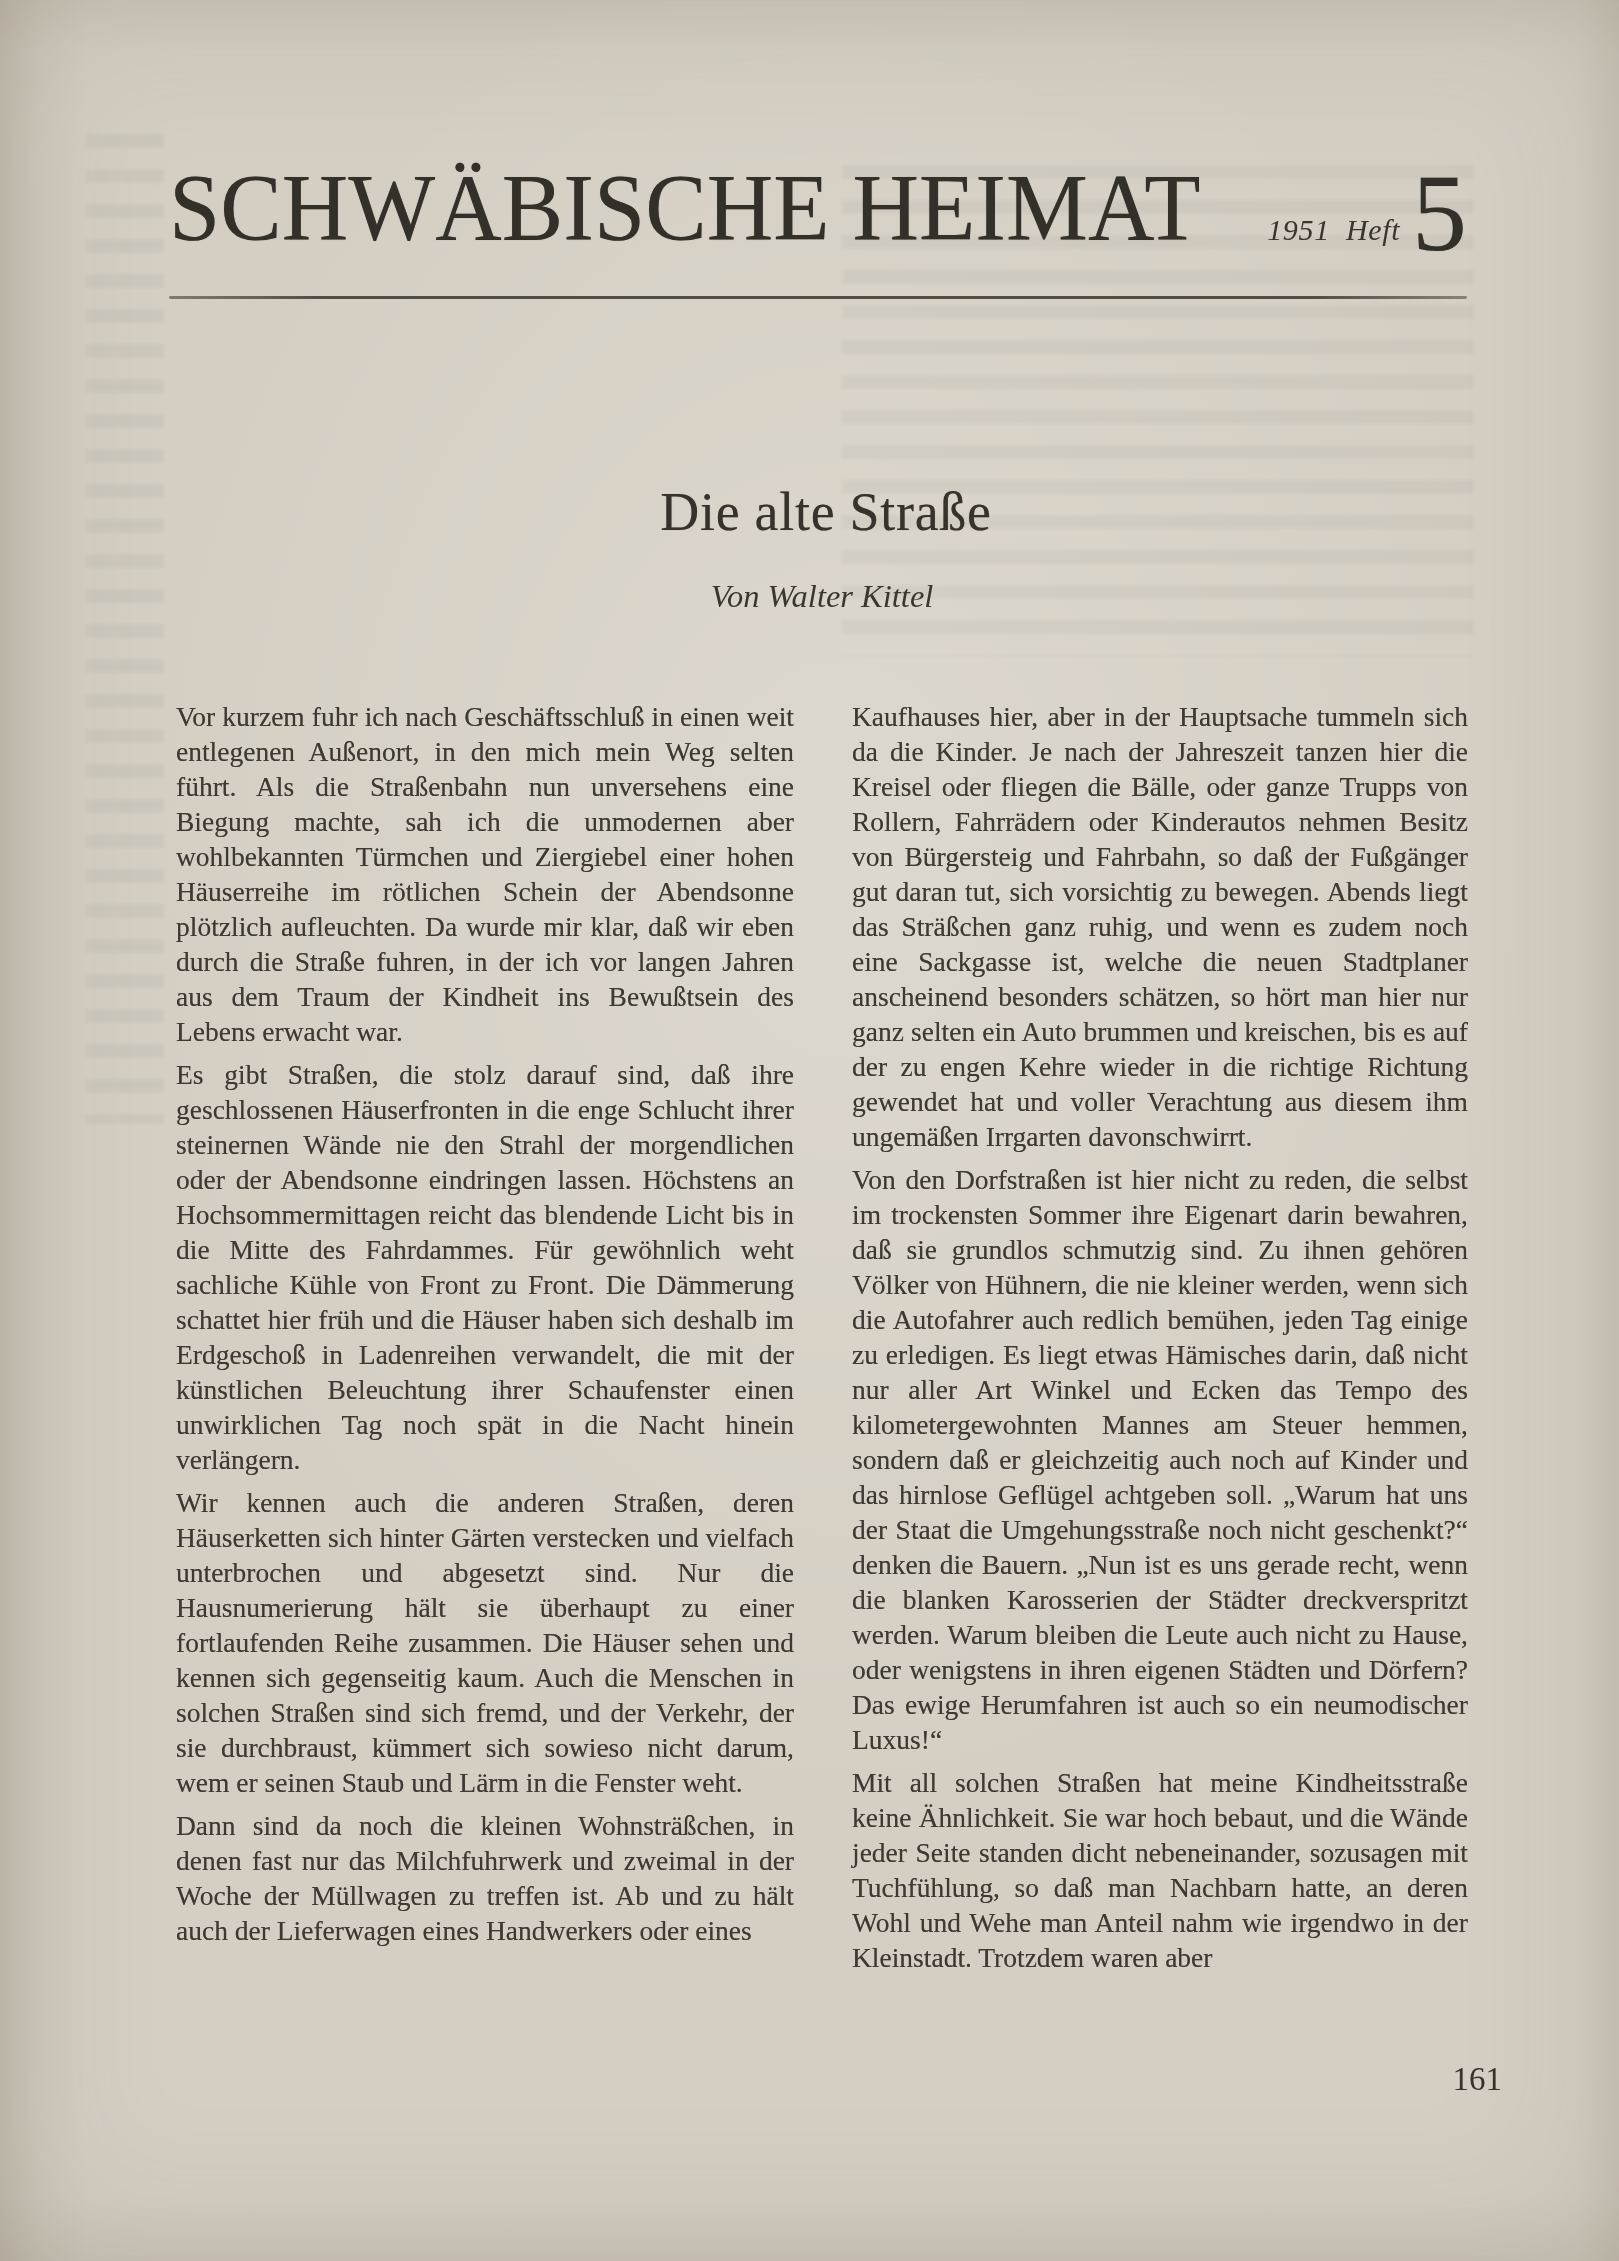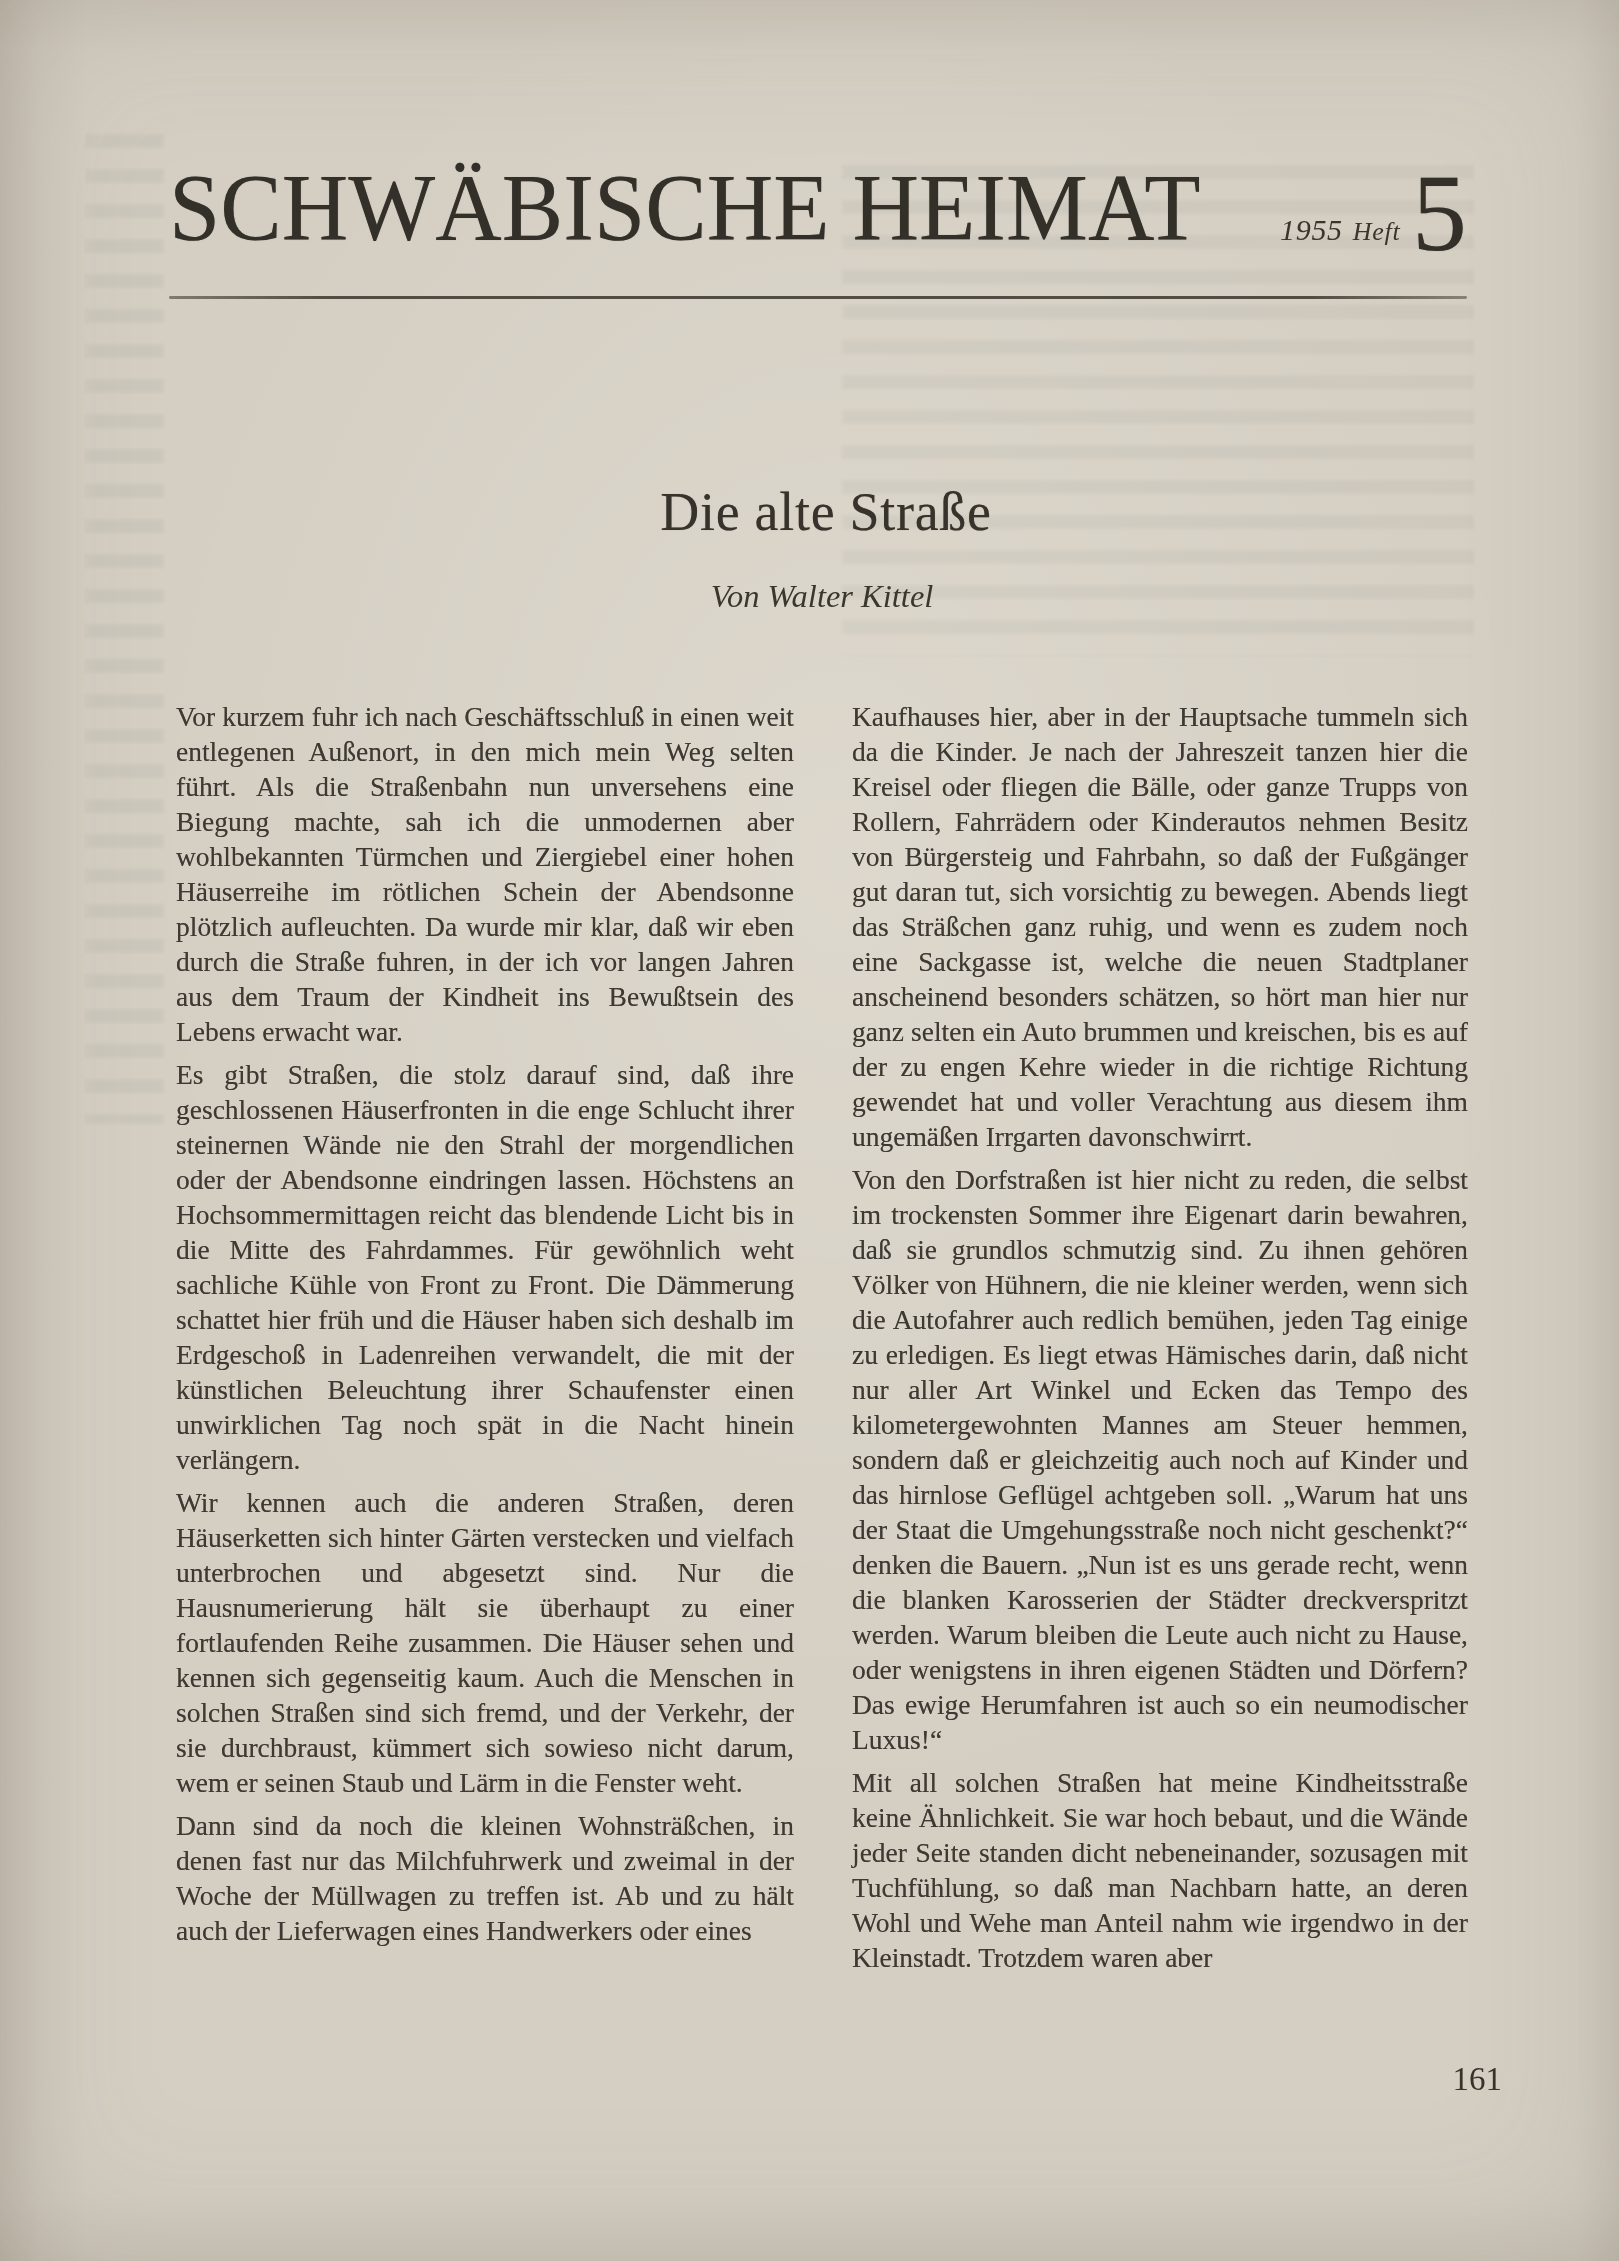--- a/index.html
+++ b/index.html
@@ -165,7 +165,7 @@
   <header class="masthead">
     <h1 class="mast-title">SCHWÄBISCHE HEIMAT</h1>
     <span class="mast-spacer"></span>
-    <span class="issue-info"><span class="issue-year">1955</span><span class="issue-label">Heft</span></span>
+    <span class="issue-info"><span class="issue-year">1951</span><span class="issue-label">Heft</span></span>
     <span class="issue-number">5</span>
   </header>
 

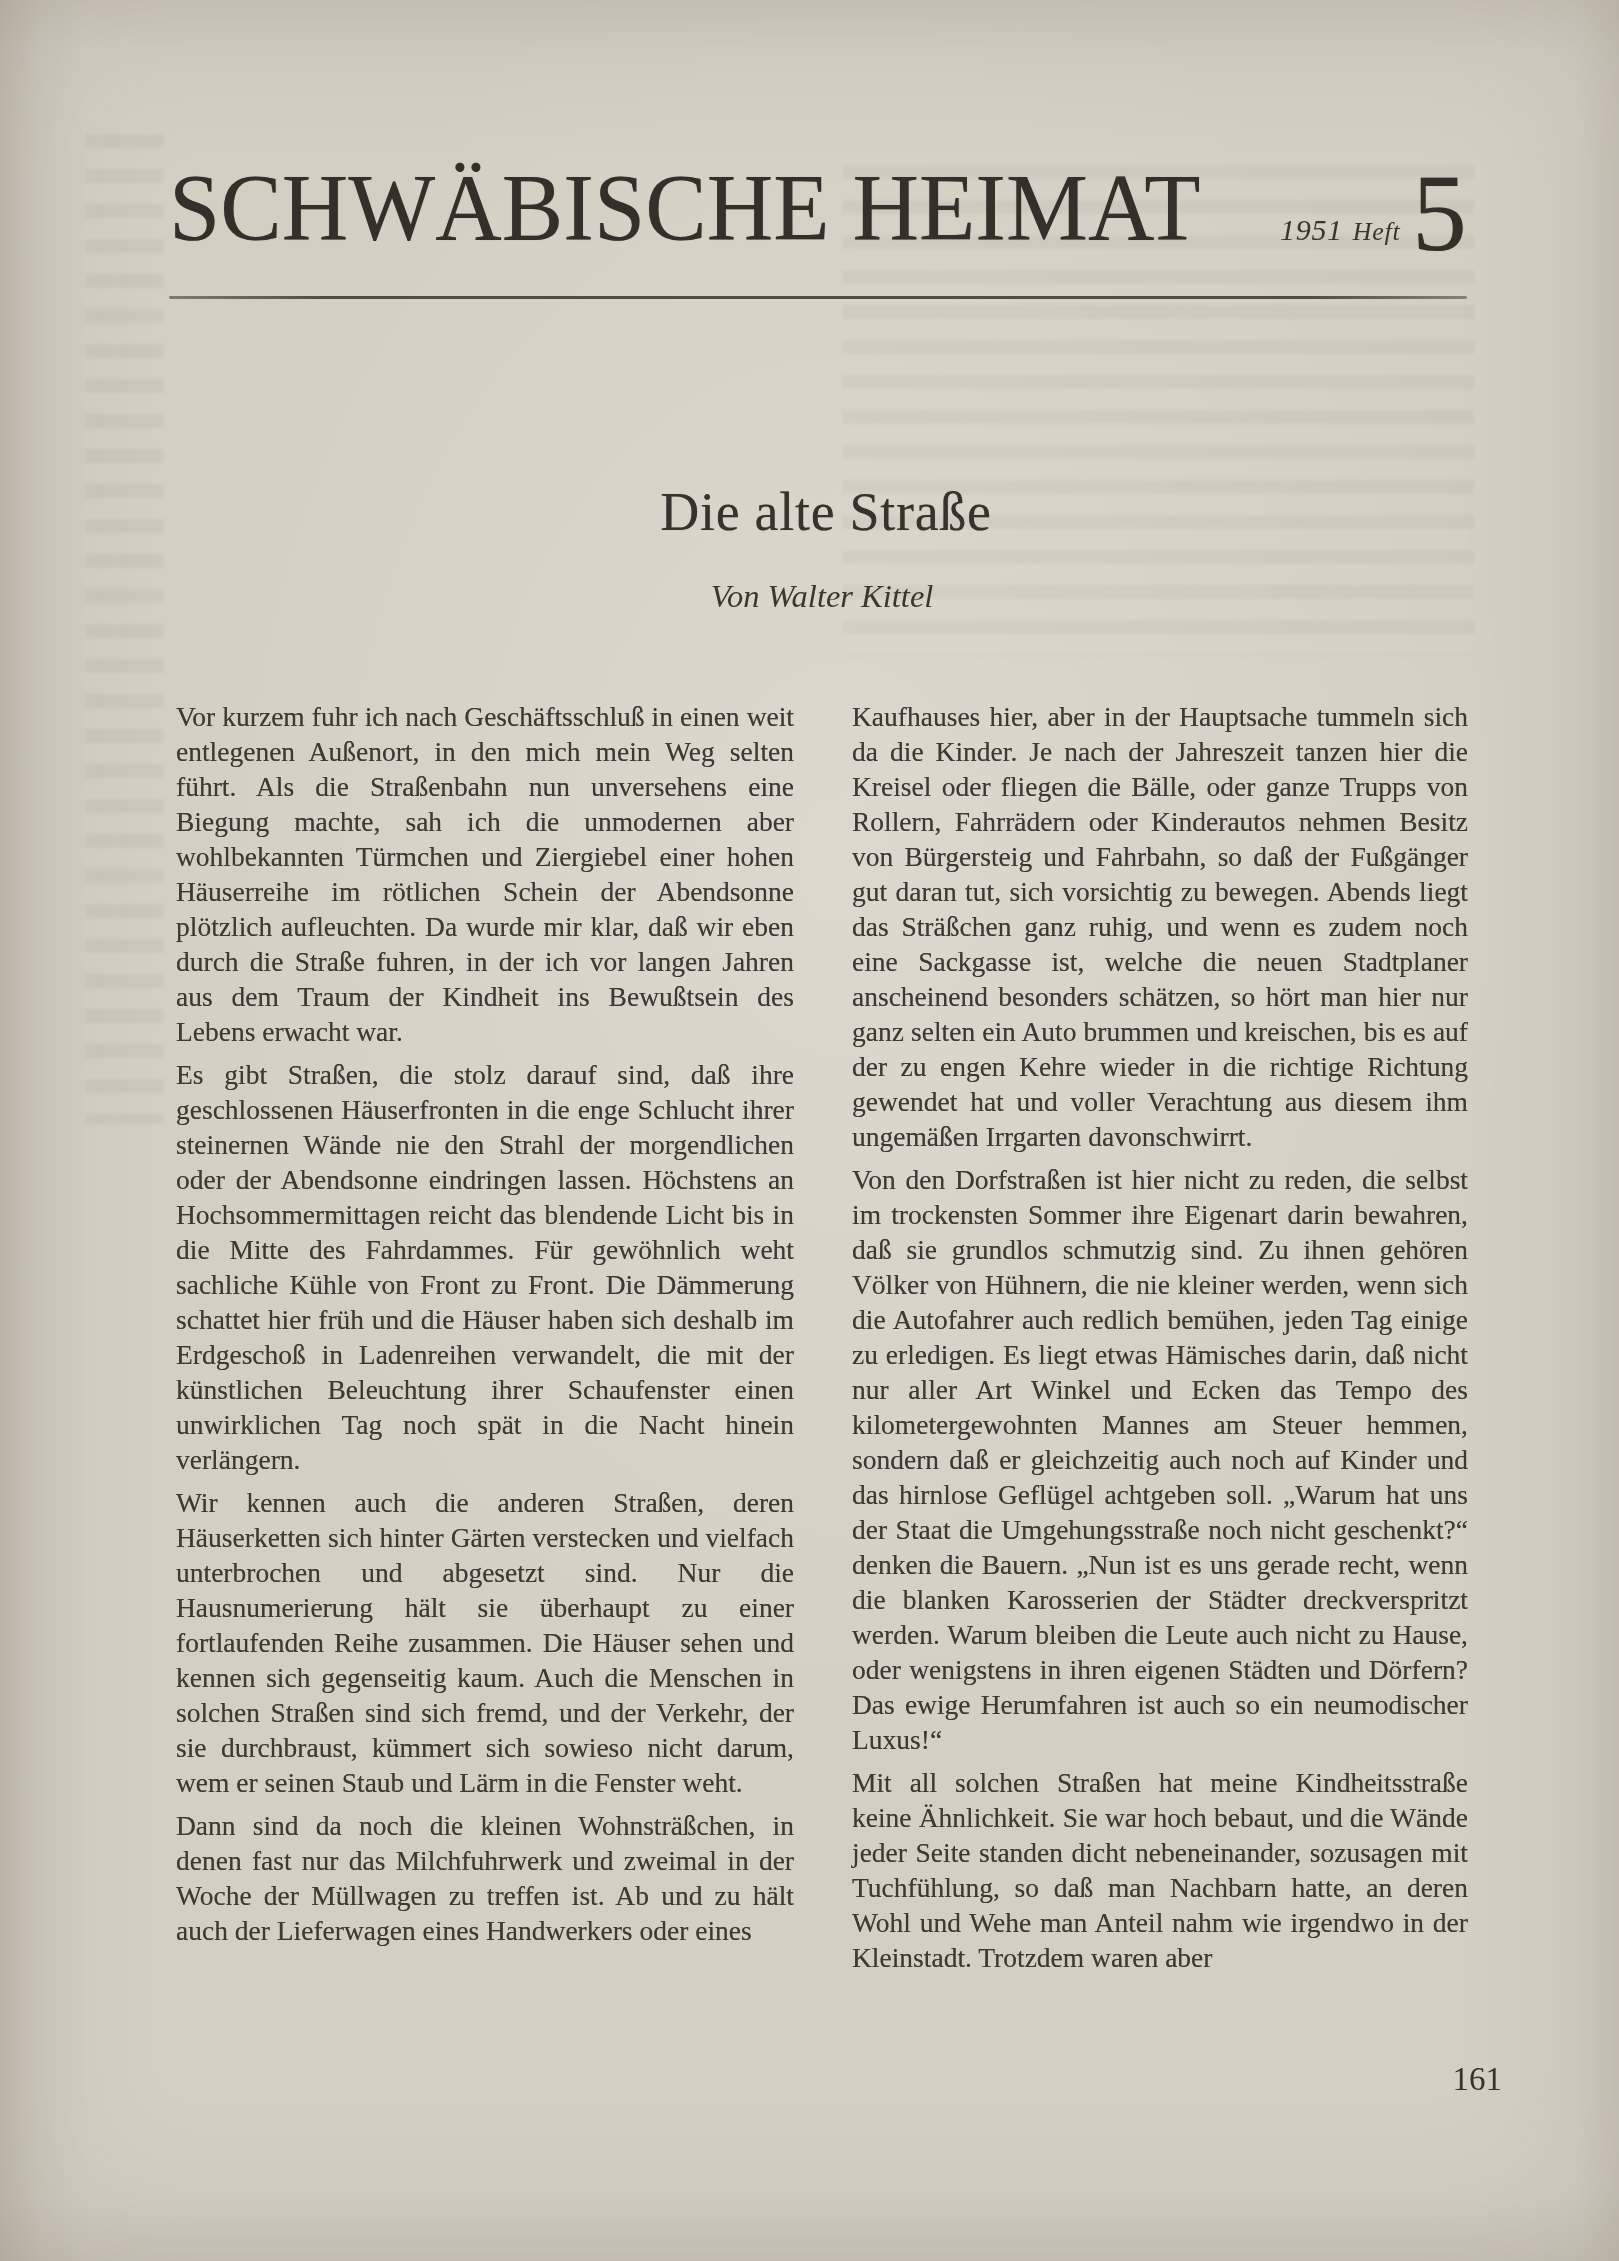--- a/index.html
+++ b/index.html
@@ -75,7 +75,7 @@
     letter-spacing: 0.7px;
   }
   .issue-year  { font-size: 30px; }
-  .issue-label { font-size: 26px; margin-left: 10px; }
+  .issue-label { font-size: 30px; margin-left: 16px; }
   .issue-number {
     font-size: 110px;
     line-height: 1;

